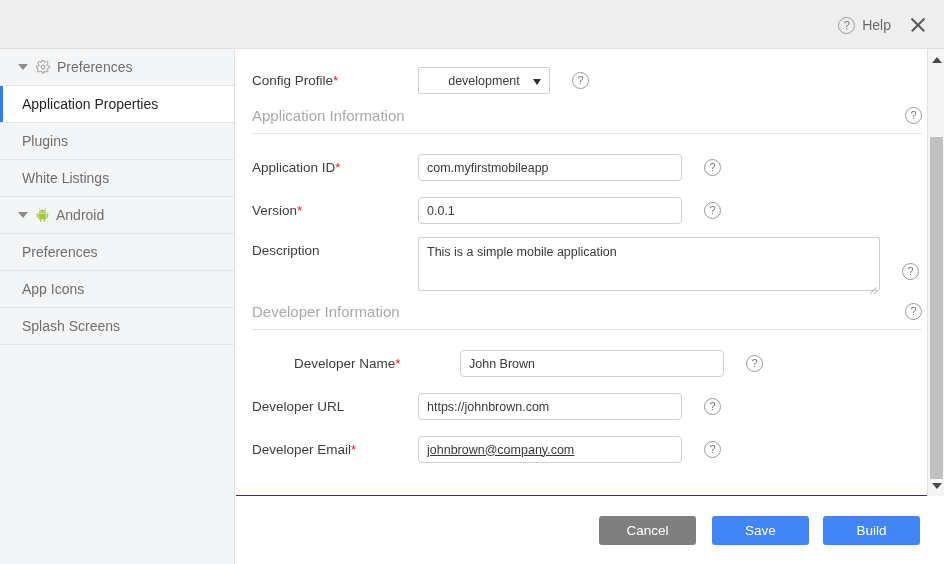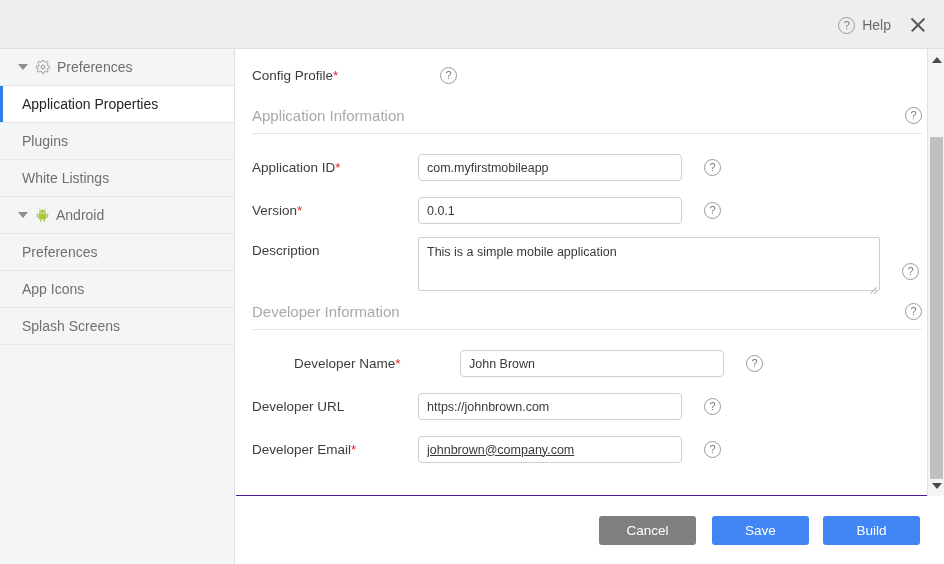--- a/index.html
+++ b/index.html
@@ -300,6 +300,10 @@
 
     <div class="row" style="left:16px; top:18px;">
       <div class="field-label"><span>Config Profile</span><span class="req">*</span></div>
+      <div class="select-box">
+        <span>development</span>
+        <span class="sel-caret"></span>
+      </div>
       <span class="circ-q" style="margin-left:22px;">?</span>
     </div>
 

